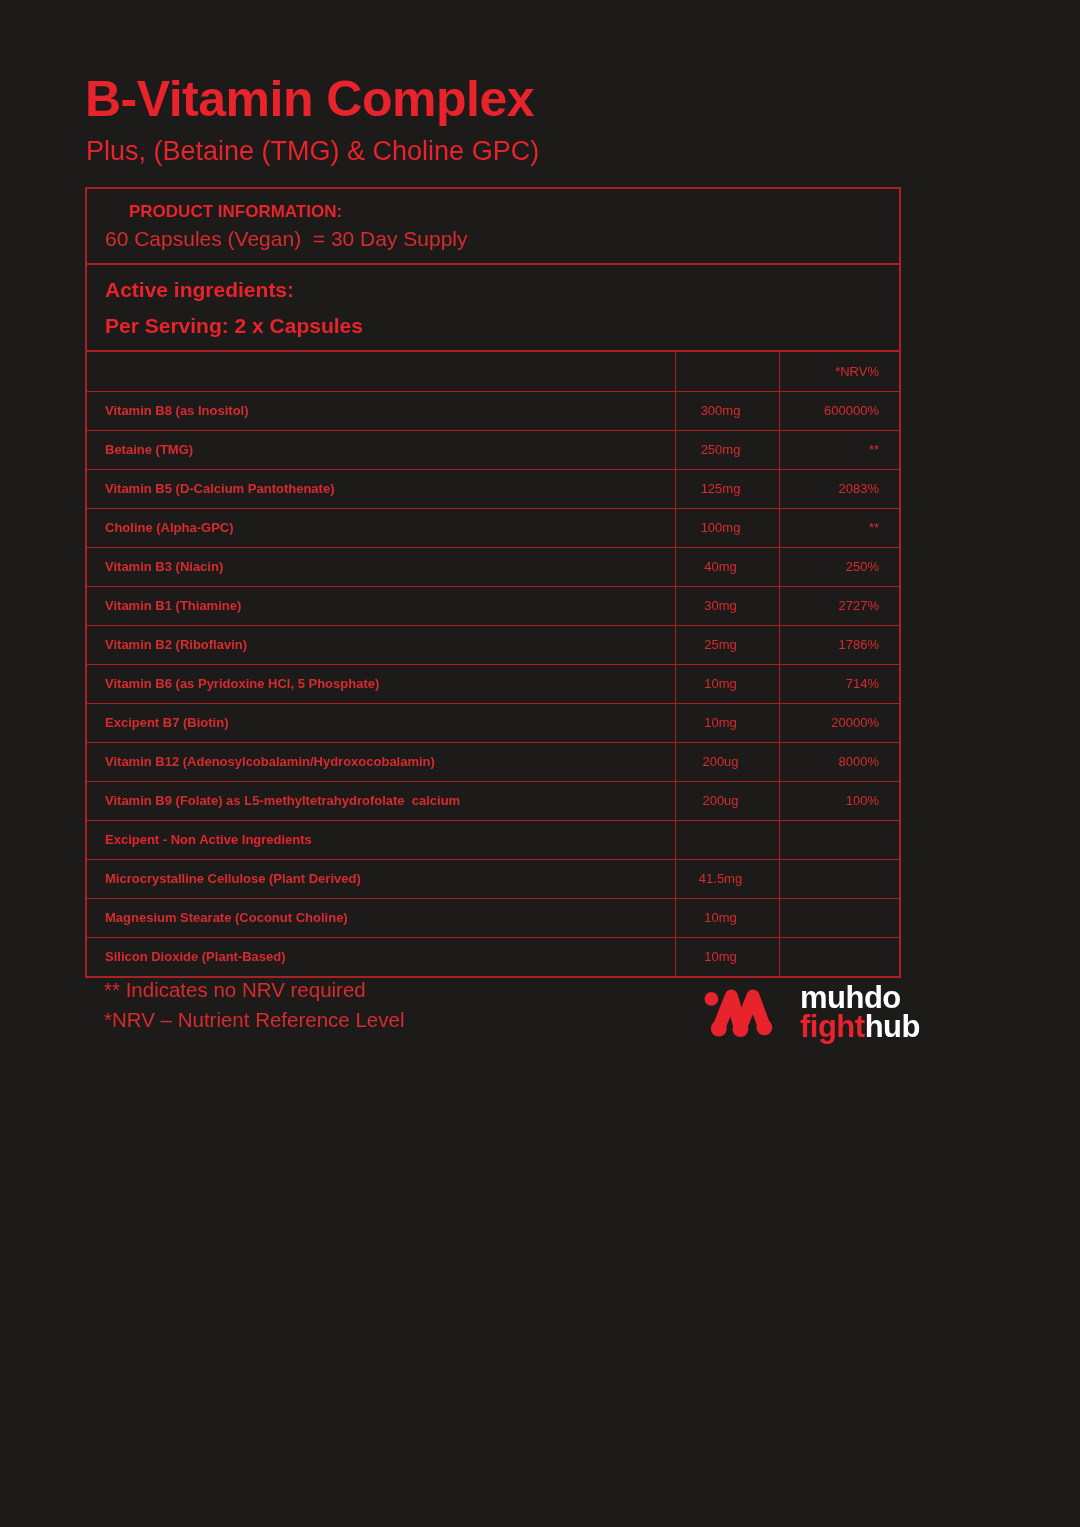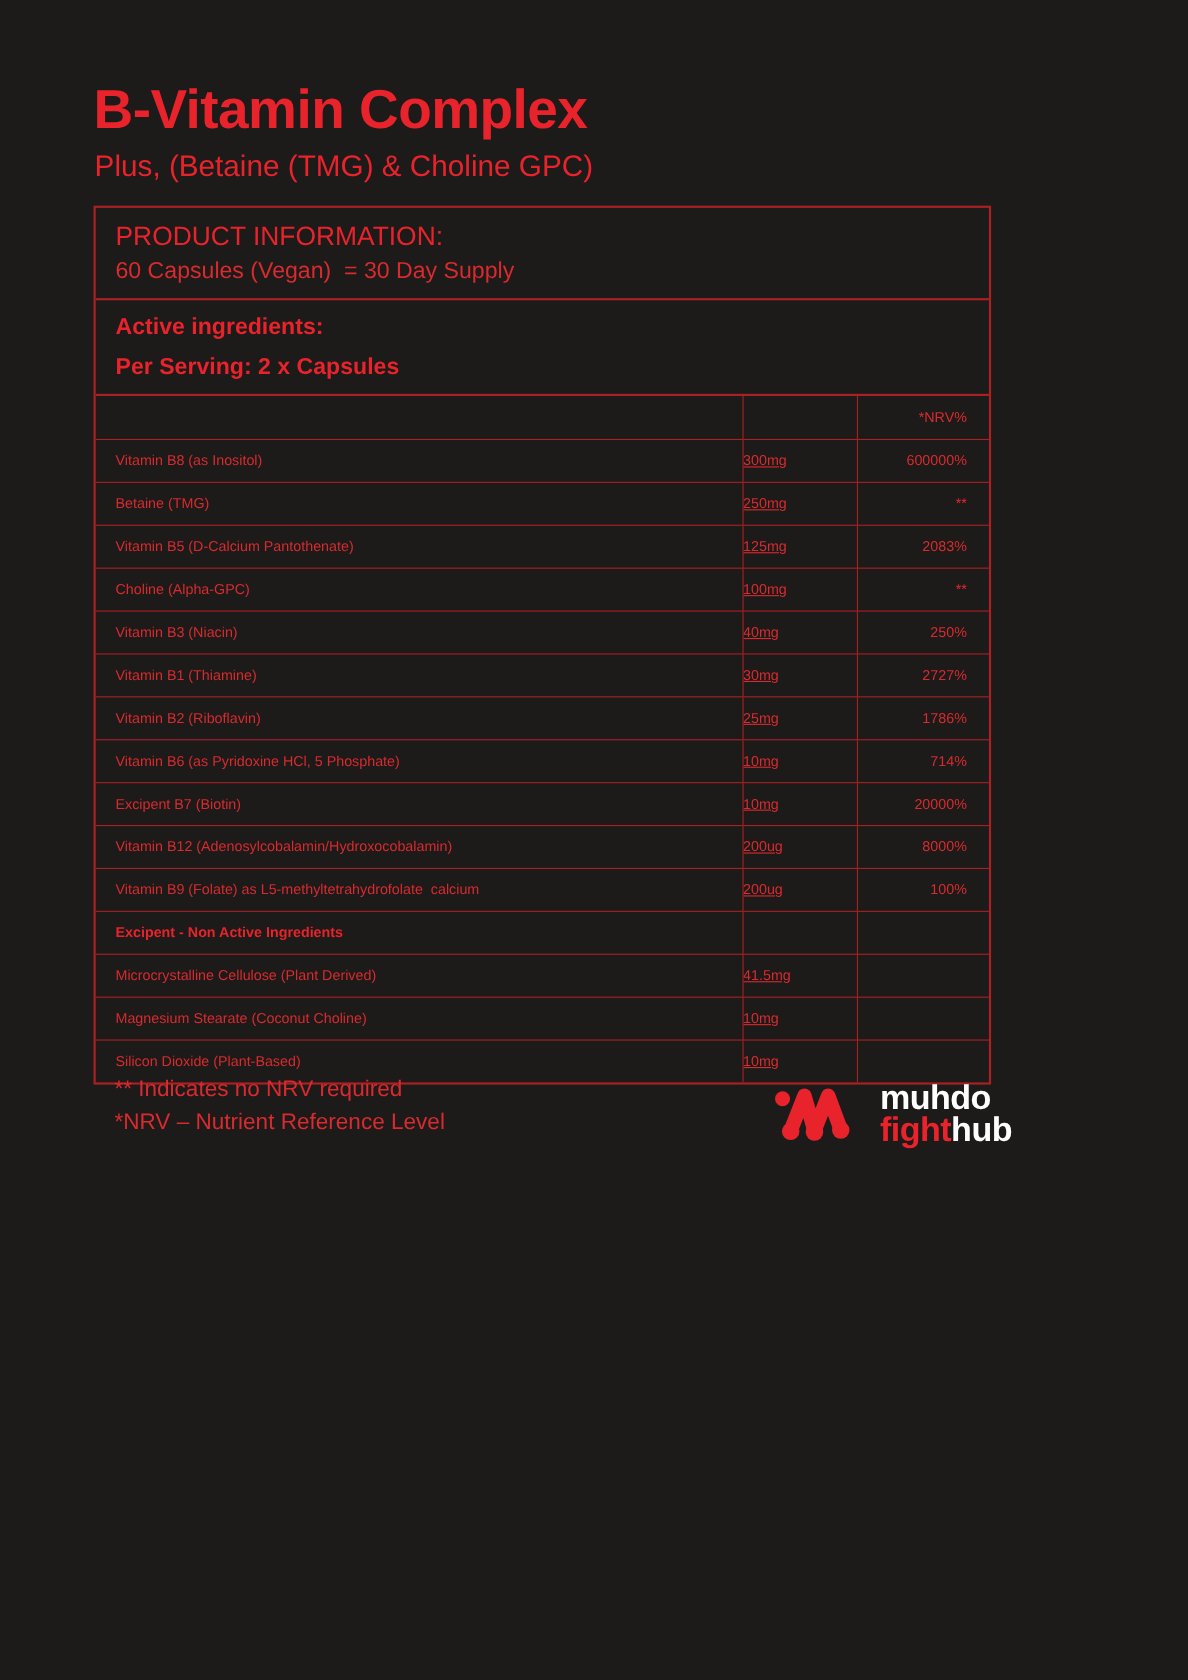--- a/index.html
+++ b/index.html
@@ -47,10 +47,11 @@
     padding:13px 18px 12px 18px;
   }
   .section .heading{
-    font-size:24px;
-    font-weight:normal;
+    font-size:17px;
+    font-weight:bold;
     color:var(--red-bright);
     margin-bottom:5px;
+    margin-left:24px;
   }
   .section .subheading{
     font-size:21px;

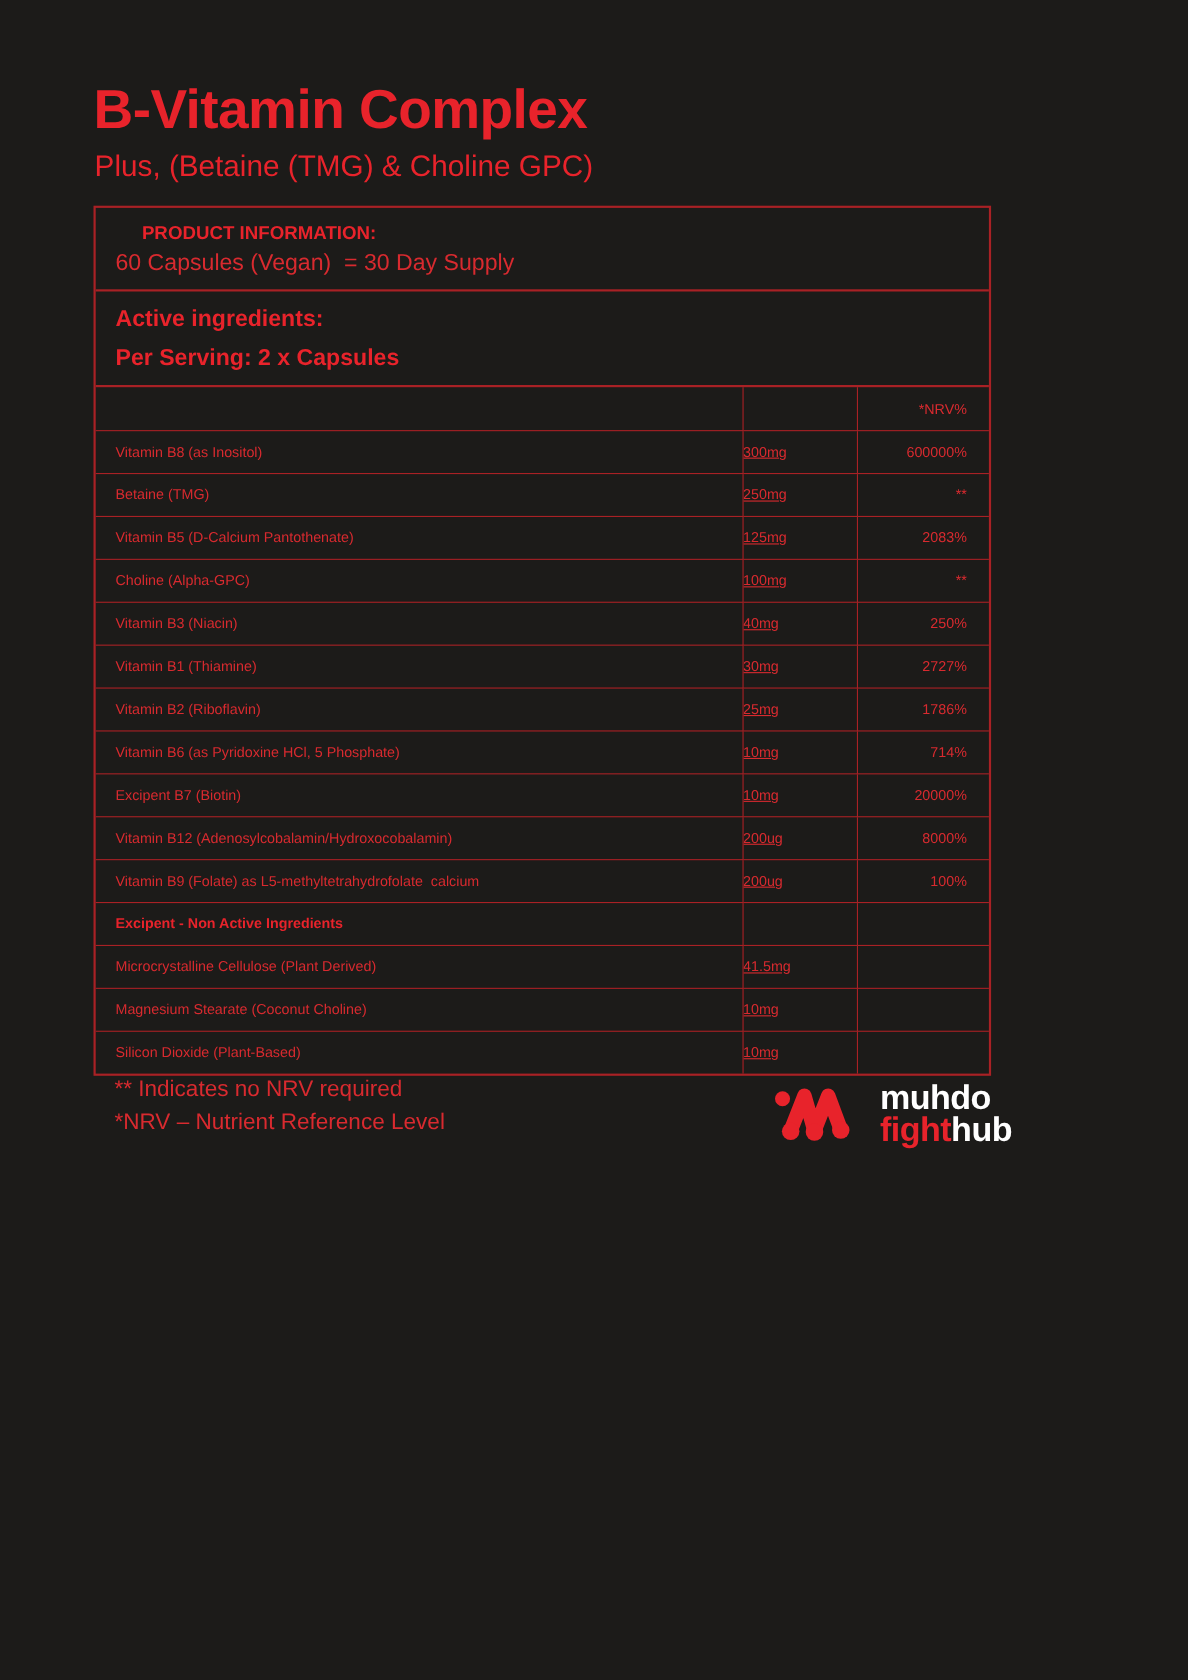--- a/index.html
+++ b/index.html
@@ -80,7 +80,7 @@
     overflow:hidden;
     white-space:nowrap;
   }
-  table.ingredients td.c-name{ padding-left:18px; text-align:left; }
+  table.ingredients td.c-name{ padding-left:18px; text-align:left;font-weight:bold; }
   table.ingredients td.c-amount{ padding-right:13px; text-align:left;text-decoration:underline; }
   table.ingredients td.c-nrv{ padding-right:20px; text-align:right; }
   table.ingredients tr.bold td{ font-weight:bold; color:var(--red-bright); }

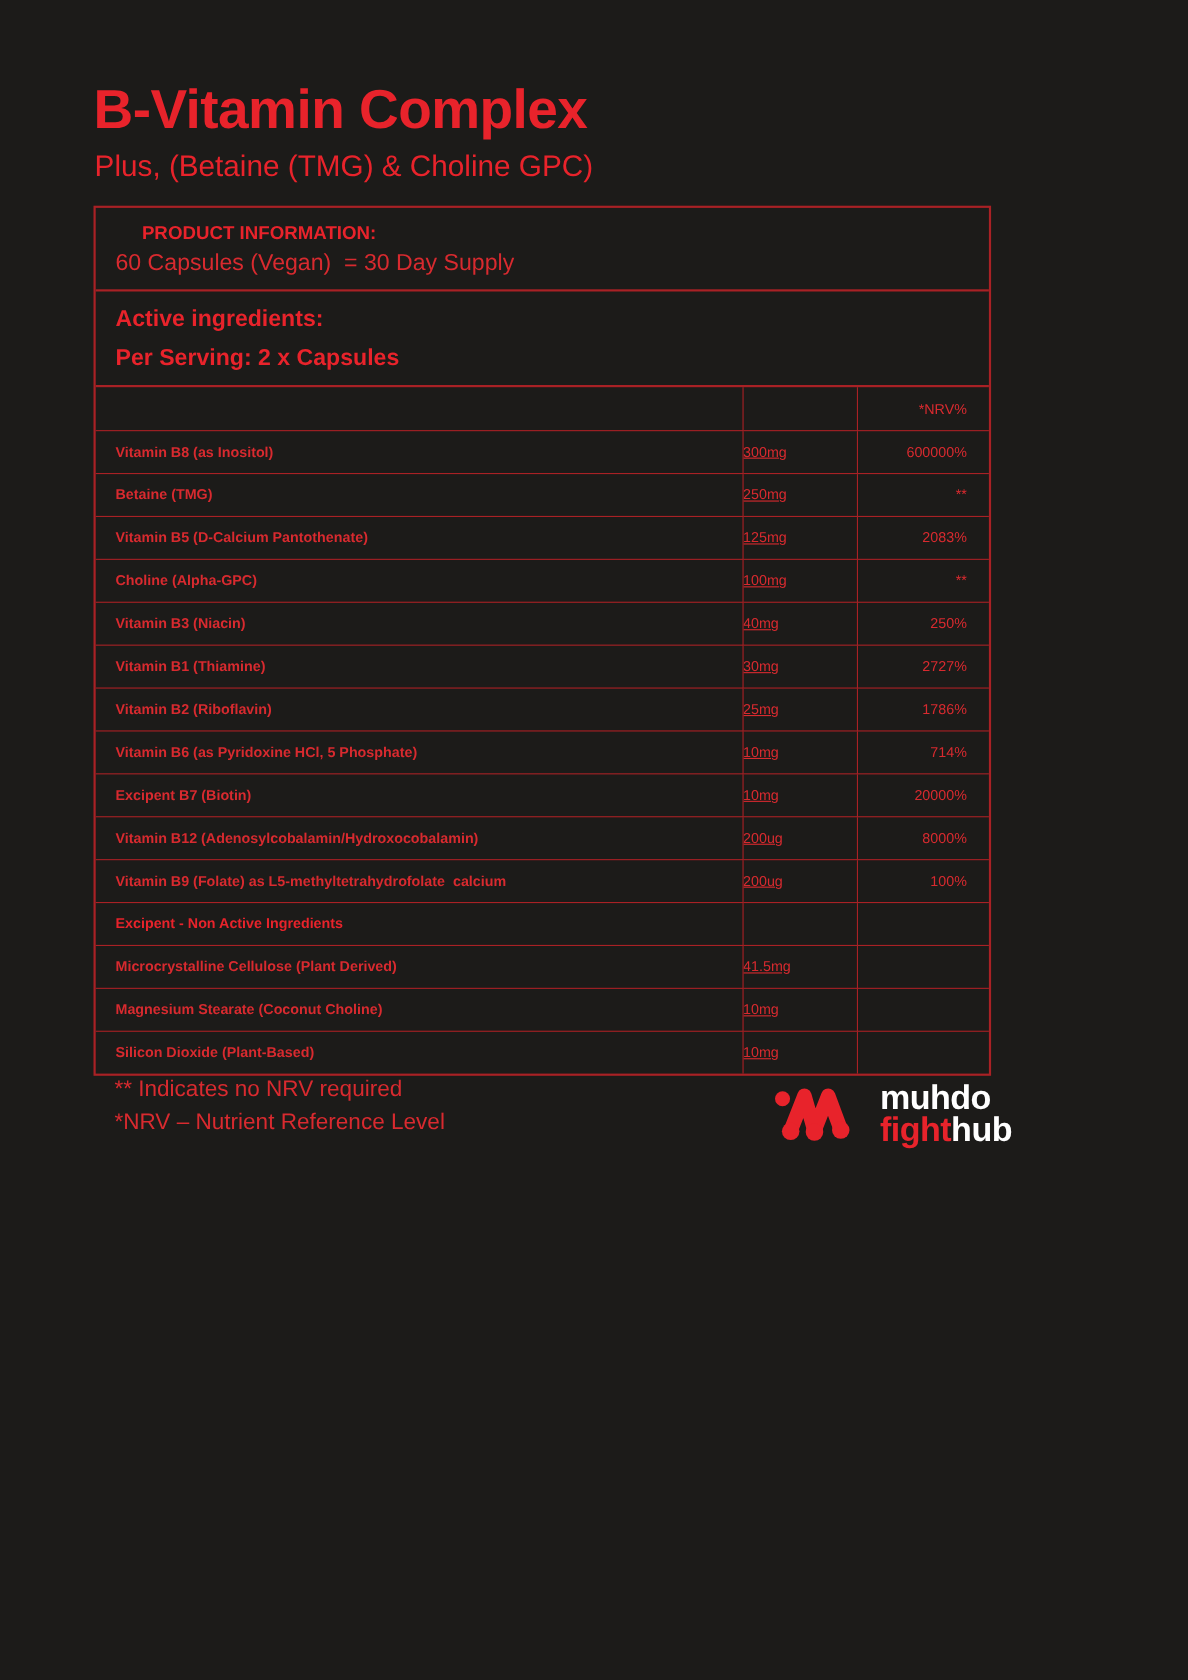--- a/index.html
+++ b/index.html
@@ -81,7 +81,7 @@
     white-space:nowrap;
   }
   table.ingredients td.c-name{ padding-left:18px; text-align:left;font-weight:bold; }
-  table.ingredients td.c-amount{ padding-right:13px; text-align:left;text-decoration:underline; }
+  table.ingredients td.c-amount{ padding-right:13px; text-align:center; }
   table.ingredients td.c-nrv{ padding-right:20px; text-align:right; }
   table.ingredients tr.bold td{ font-weight:bold; color:var(--red-bright); }
   table.ingredients tr td:first-child{ border-left:none; }

